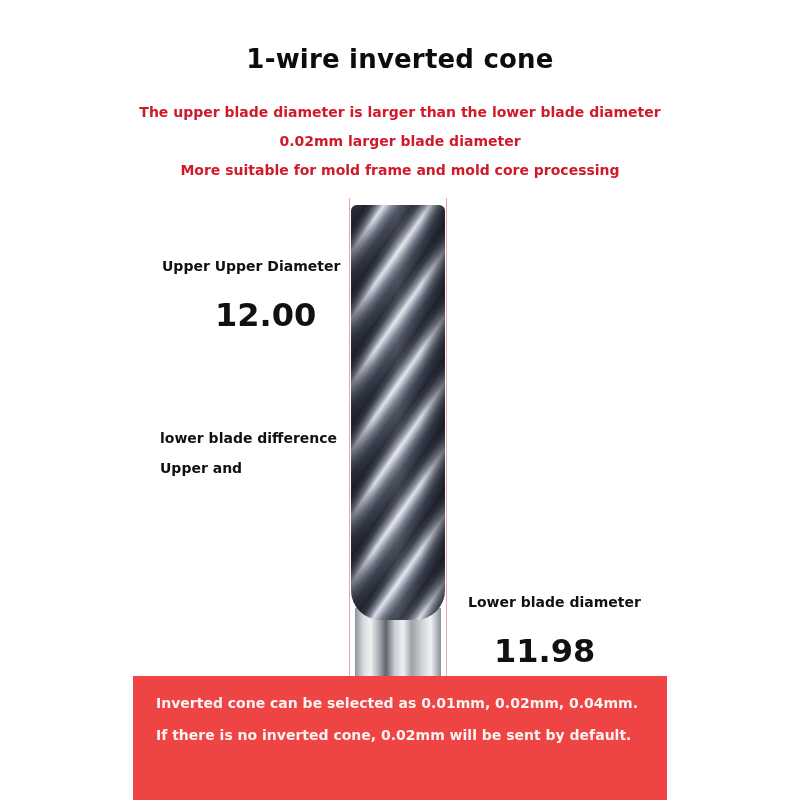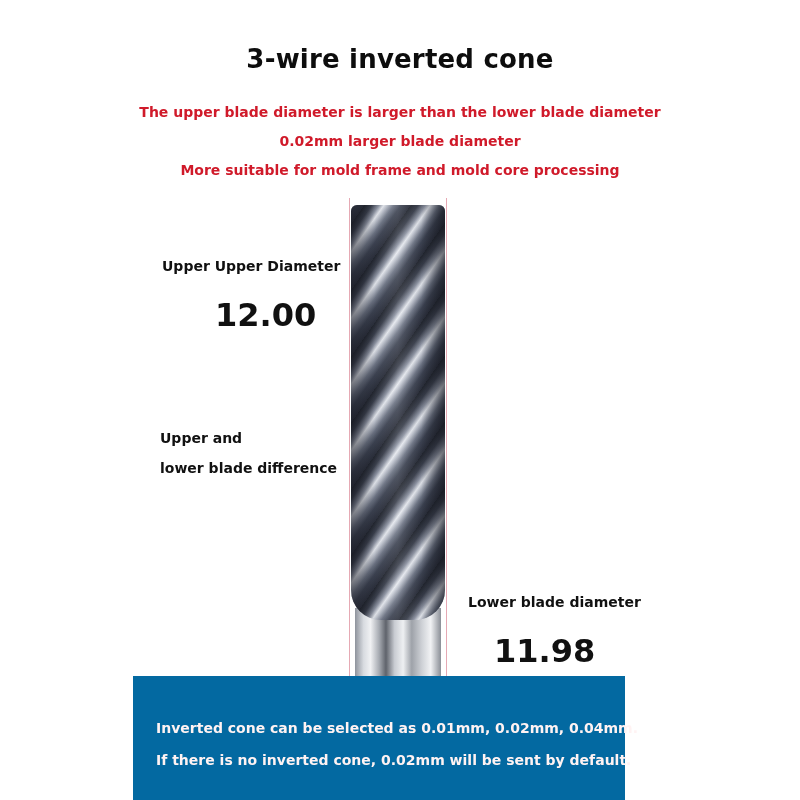--- a/index.html
+++ b/index.html
@@ -141,7 +141,7 @@
 </head>
 <body>
 
-<div class="title">3-wire inverted cone</div>
+<div class="title">1-wire inverted cone</div>
 
 <div class="red-line l1">The upper blade diameter is larger than the lower blade diameter</div>
 <div class="red-line l2">0.02mm larger blade diameter</div>

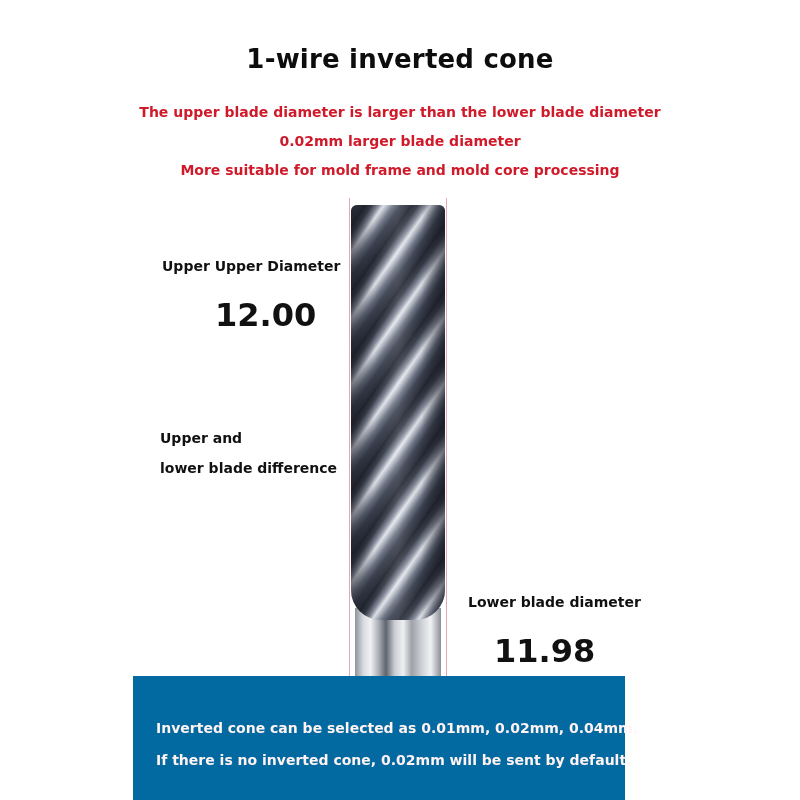--- a/index.html
+++ b/index.html
@@ -158,8 +158,8 @@
 <div class="big-value upper-value">12.00</div>
 
 <div class="label diff-label">
+  <div>lower blade difference</div>
   <div>Upper and</div>
-  <div>lower blade difference</div>
 </div>
 
 <div class="label lower-label">Lower blade diameter</div>

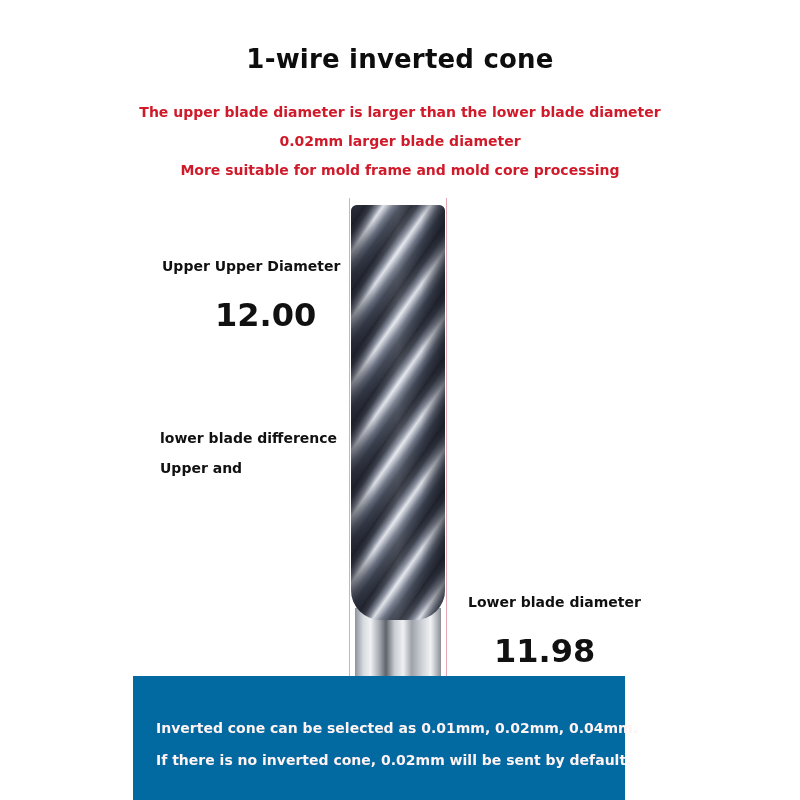--- a/index.html
+++ b/index.html
@@ -122,12 +122,12 @@
       position: absolute;
       left: 133px;
       top: 676px;
-      width: 492px;
+      width: 534px;
       height: 124px;
-      background: #0369a1;
+      background: #ef4444;
       color: #ffffff;
       box-sizing: border-box;
-      padding: 36px 0 0 23px;
+      padding: 11px 0 0 23px;
     }
     .notice p {
       margin: 0;

